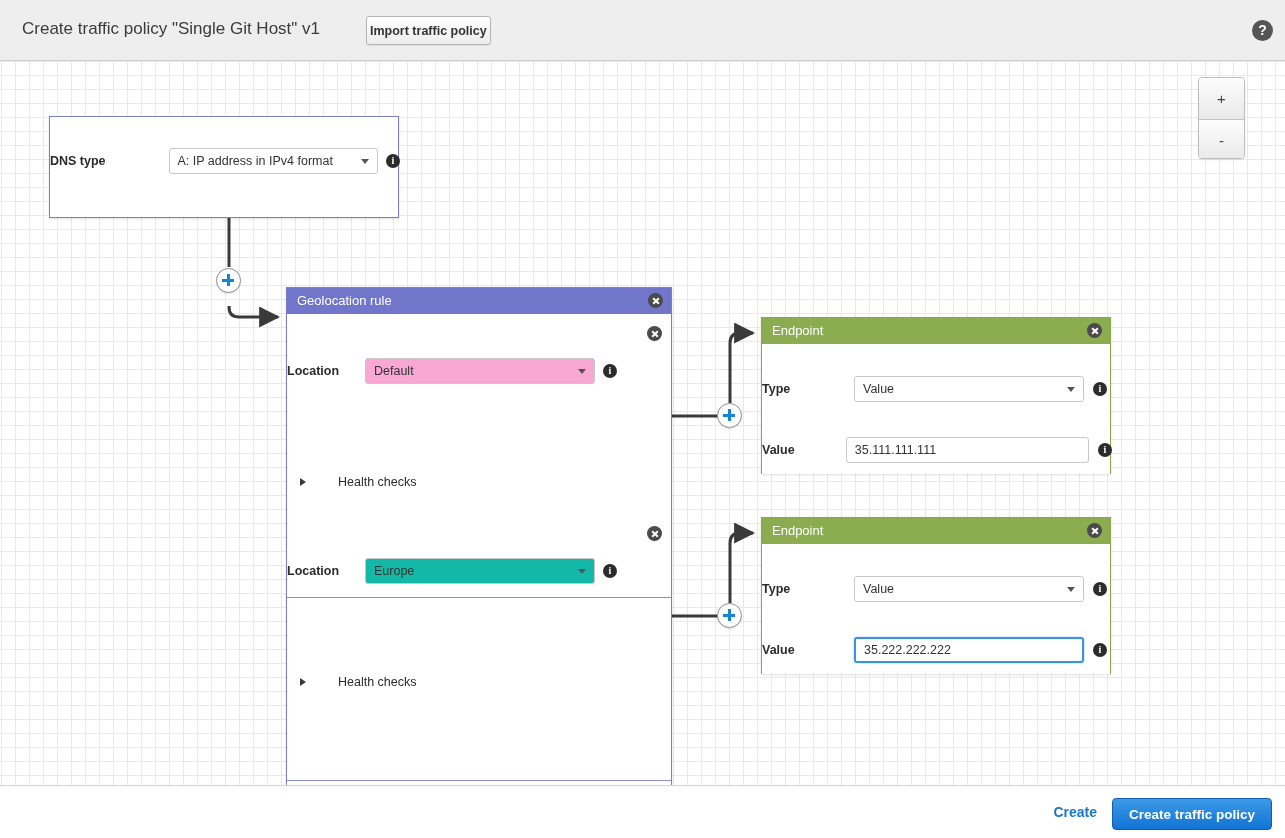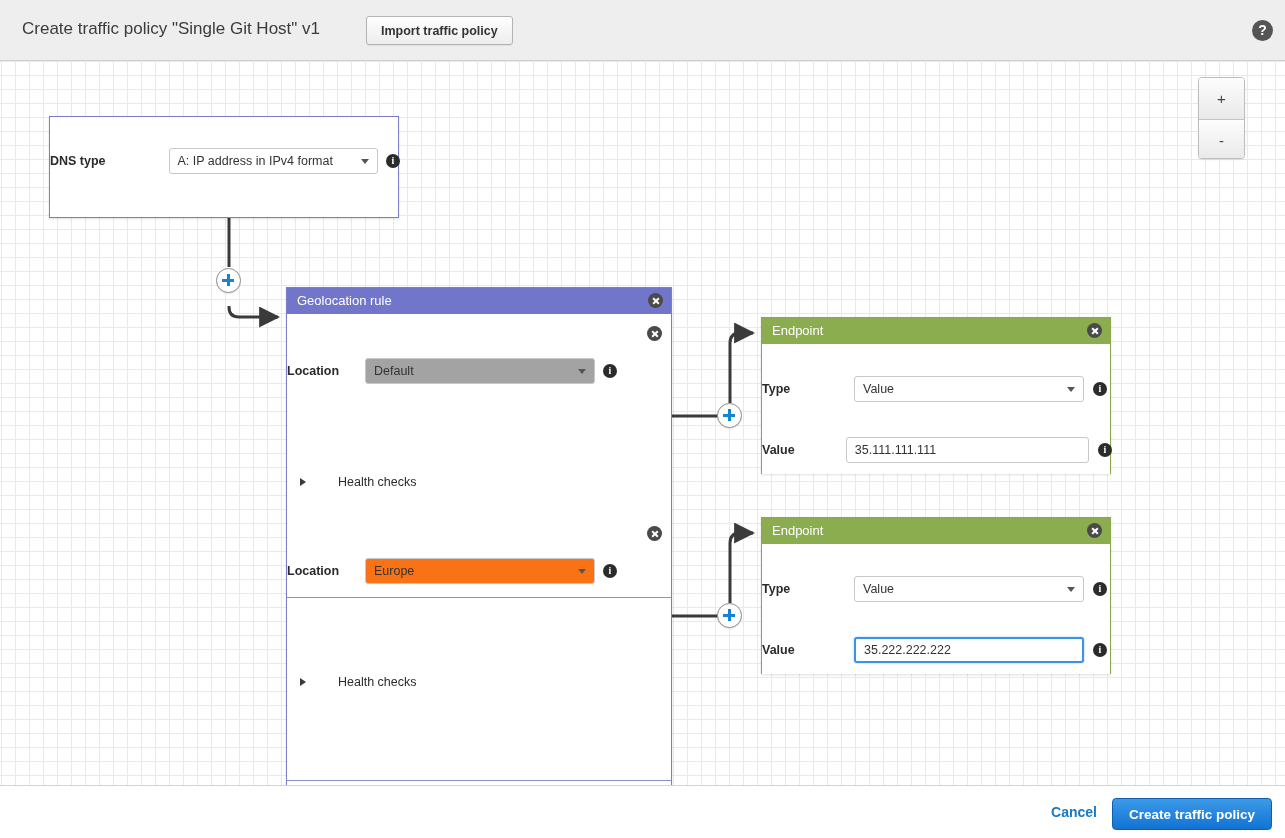--- a/index.html
+++ b/index.html
@@ -23,7 +23,7 @@
   }
   #import-btn {
     position: absolute; left: 366px; top: 16px;
-    height: 29px; padding: 0 14px;
+    height: 29px; padding: 0 3px;
     background: linear-gradient(180deg,#fefefe 0%,#ededed 100%);
     border: 1px solid #b4b4b4; border-radius: 3px;
     font-family: "Liberation Sans", sans-serif;

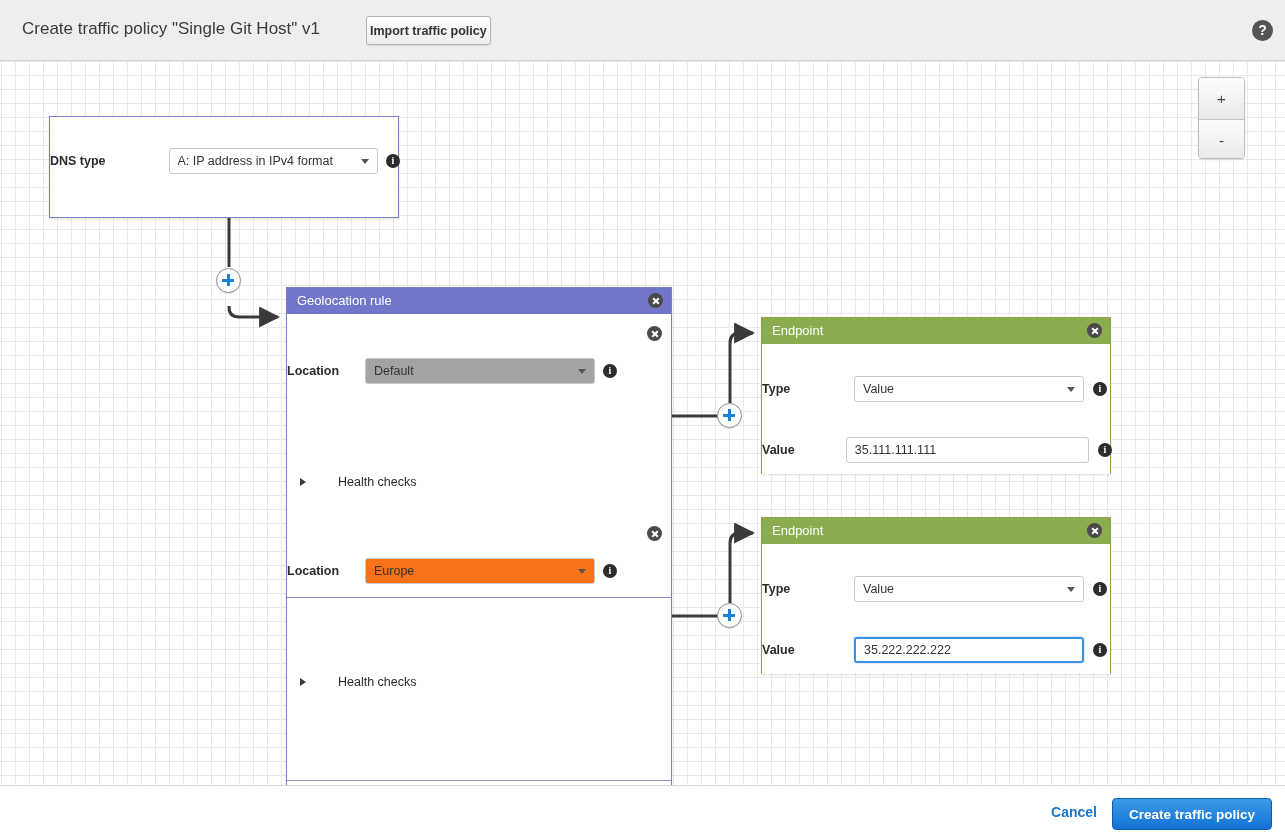--- a/index.html
+++ b/index.html
@@ -230,7 +230,7 @@
         <span class="close-icon" style="right:9px; top:12px;"></span>
         <div class="field-row" style="left:0; top:44px; width:351px;">
           <div class="field-label" style="width:58px;">Location</div>
-          <div class="select-box" style="width:230px; margin-left:20px; background:#a3a3a3;">
+          <div class="select-box" style="width:230px; margin-left:20px; background:#f9a8d4;">
             <span>Default</span>
             <span class="caret"></span>
           </div>

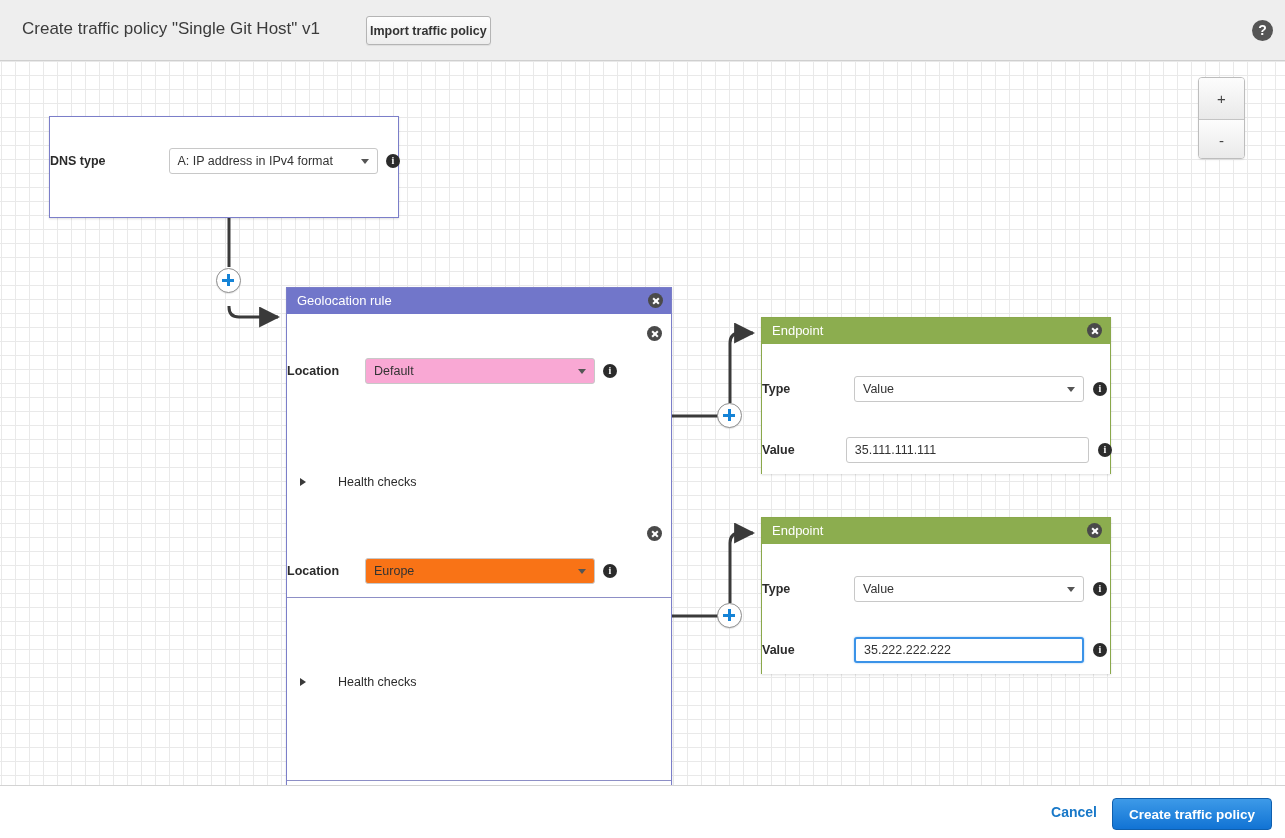--- a/index.html
+++ b/index.html
@@ -247,7 +247,7 @@
         <span class="close-icon" style="right:9px; top:212px;"></span>
         <div class="field-row" style="left:0; top:244px; width:351px;">
           <div class="field-label" style="width:58px;">Location</div>
-          <div class="select-box" style="width:230px; margin-left:20px; background:#f97316;">
+          <div class="select-box" style="width:230px; margin-left:20px; background:#14b8a6;">
             <span>Europe</span>
             <span class="caret"></span>
           </div>

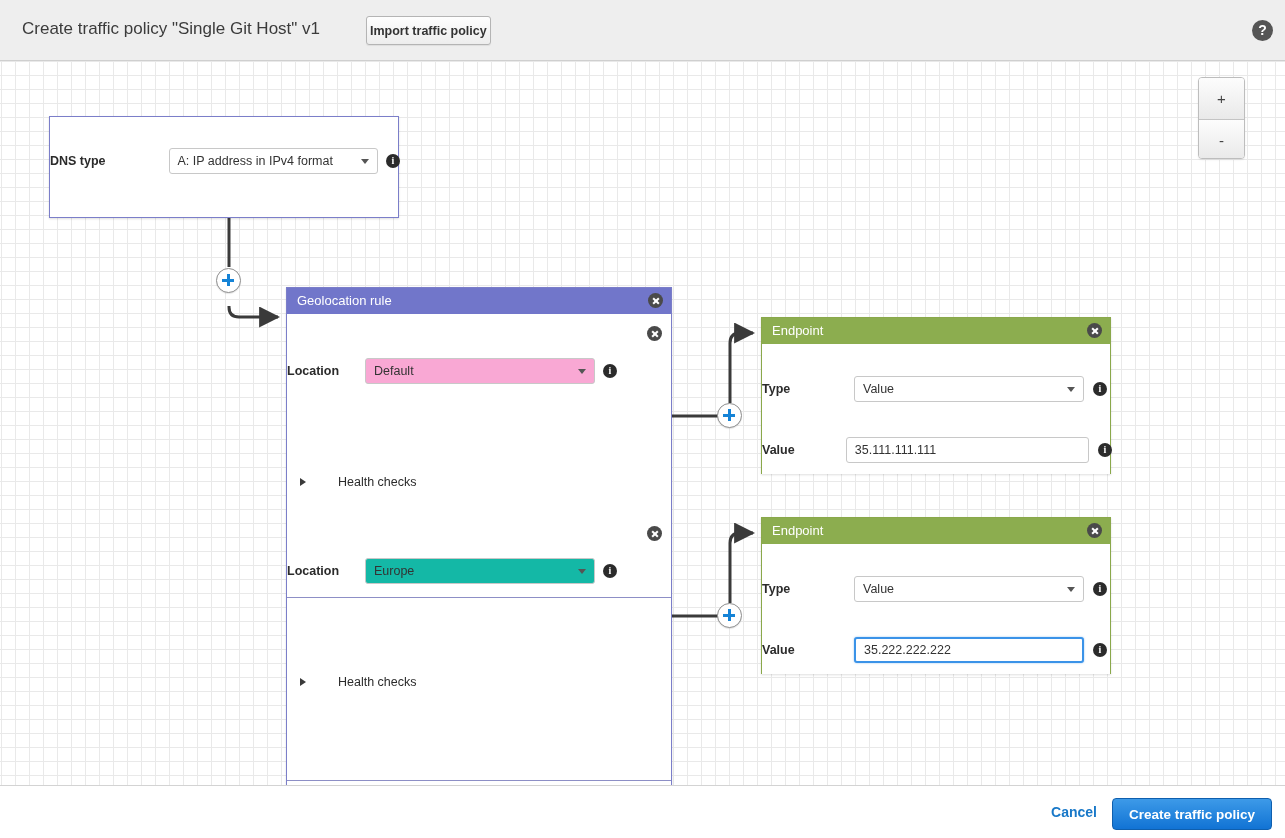--- a/index.html
+++ b/index.html
@@ -322,7 +322,7 @@
 </div>
 
 <div id="footer">
-  <span id="cancel-link">Cancel</span>
+  <span id="cancel-link">Create</span>
   <button id="create-btn">Create traffic policy</button>
 </div>
 

